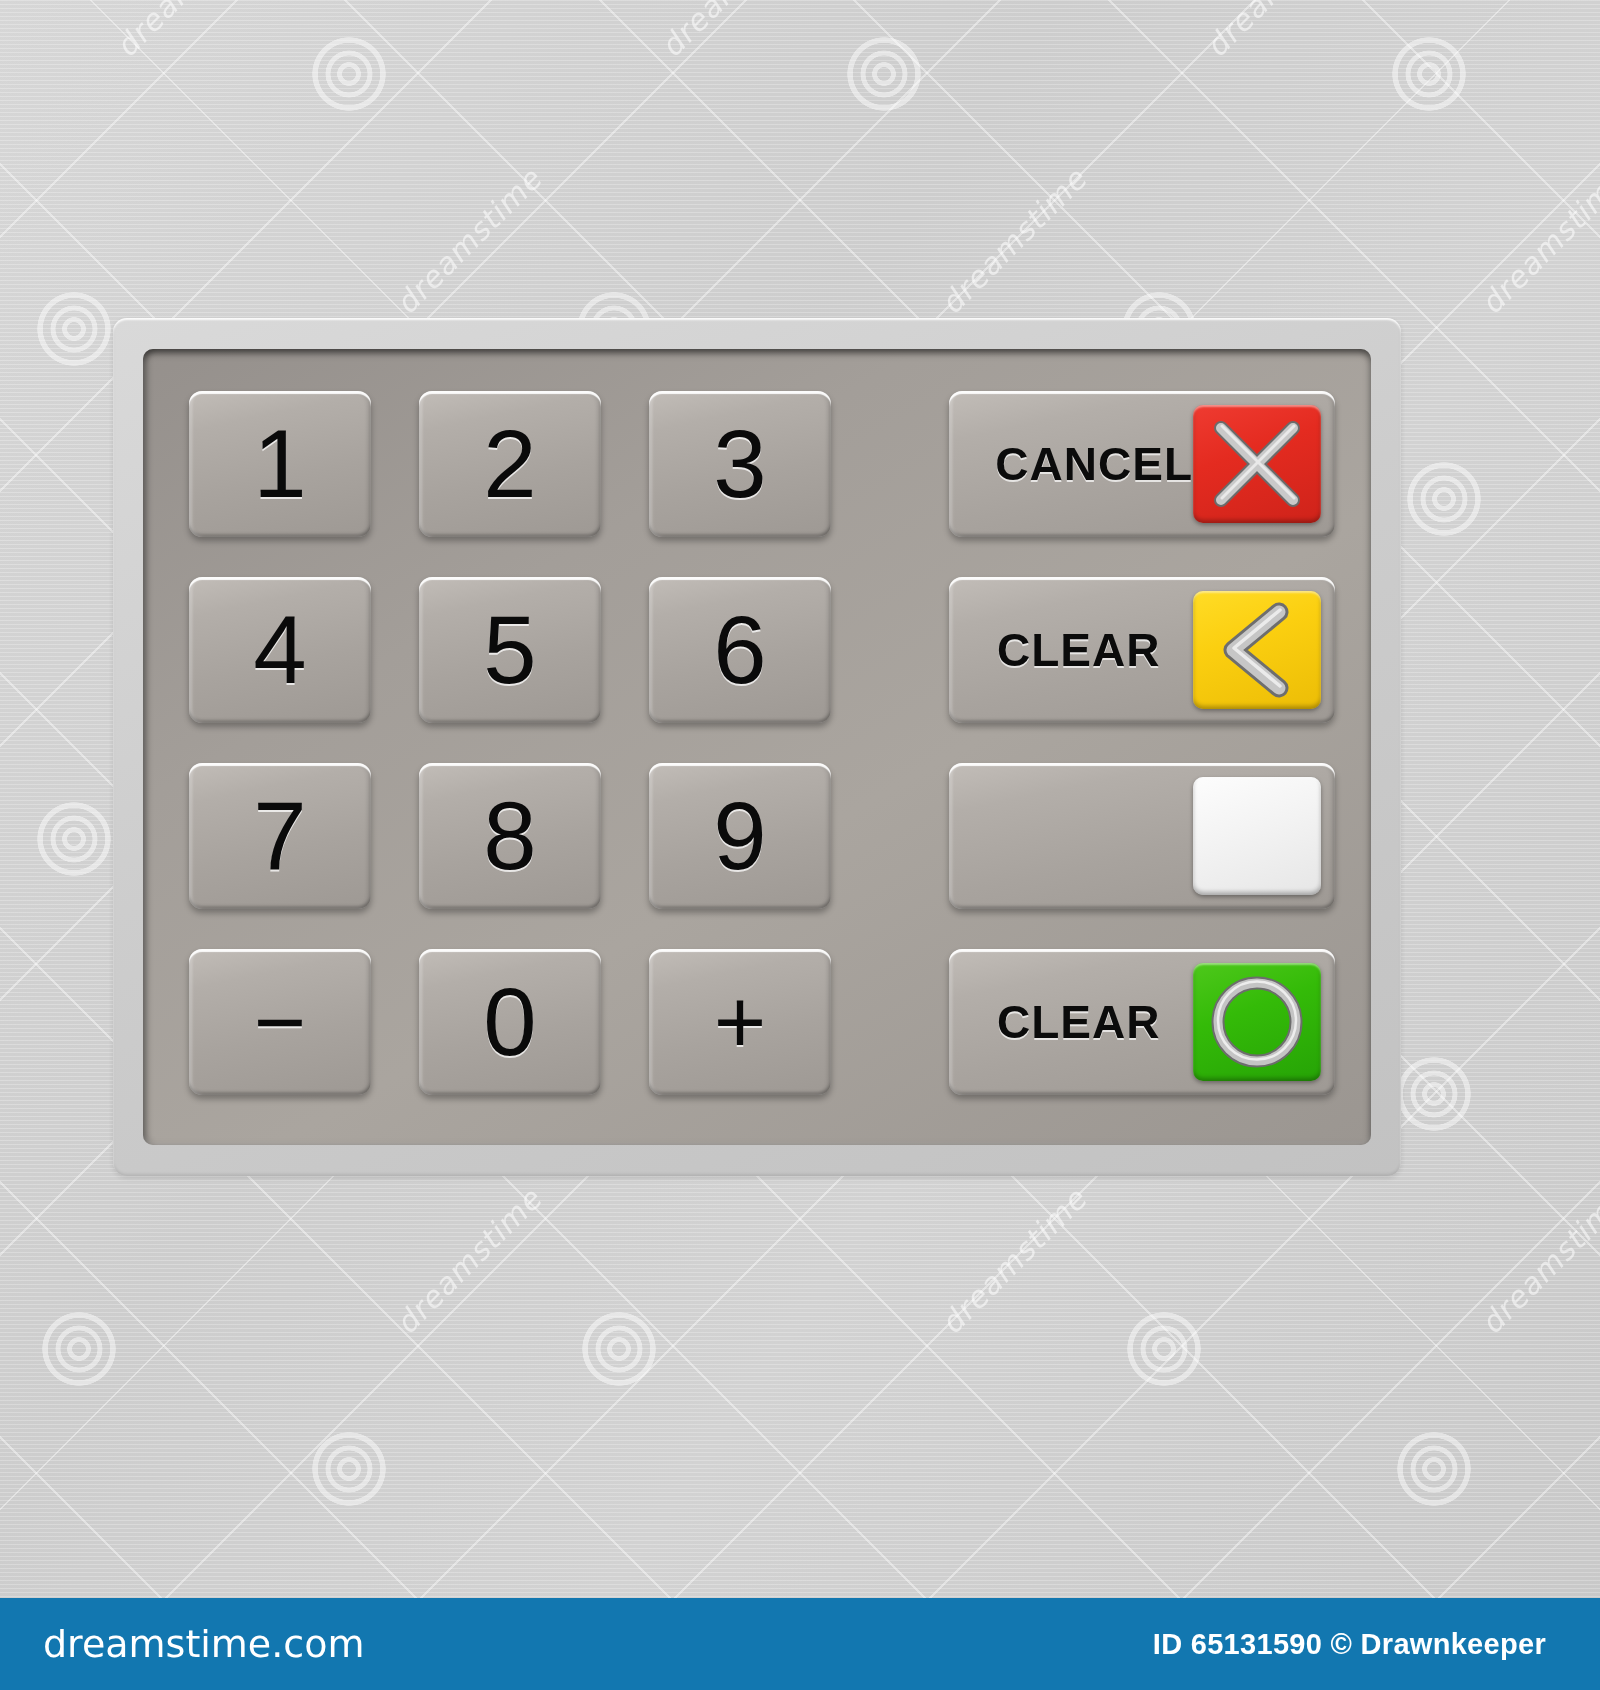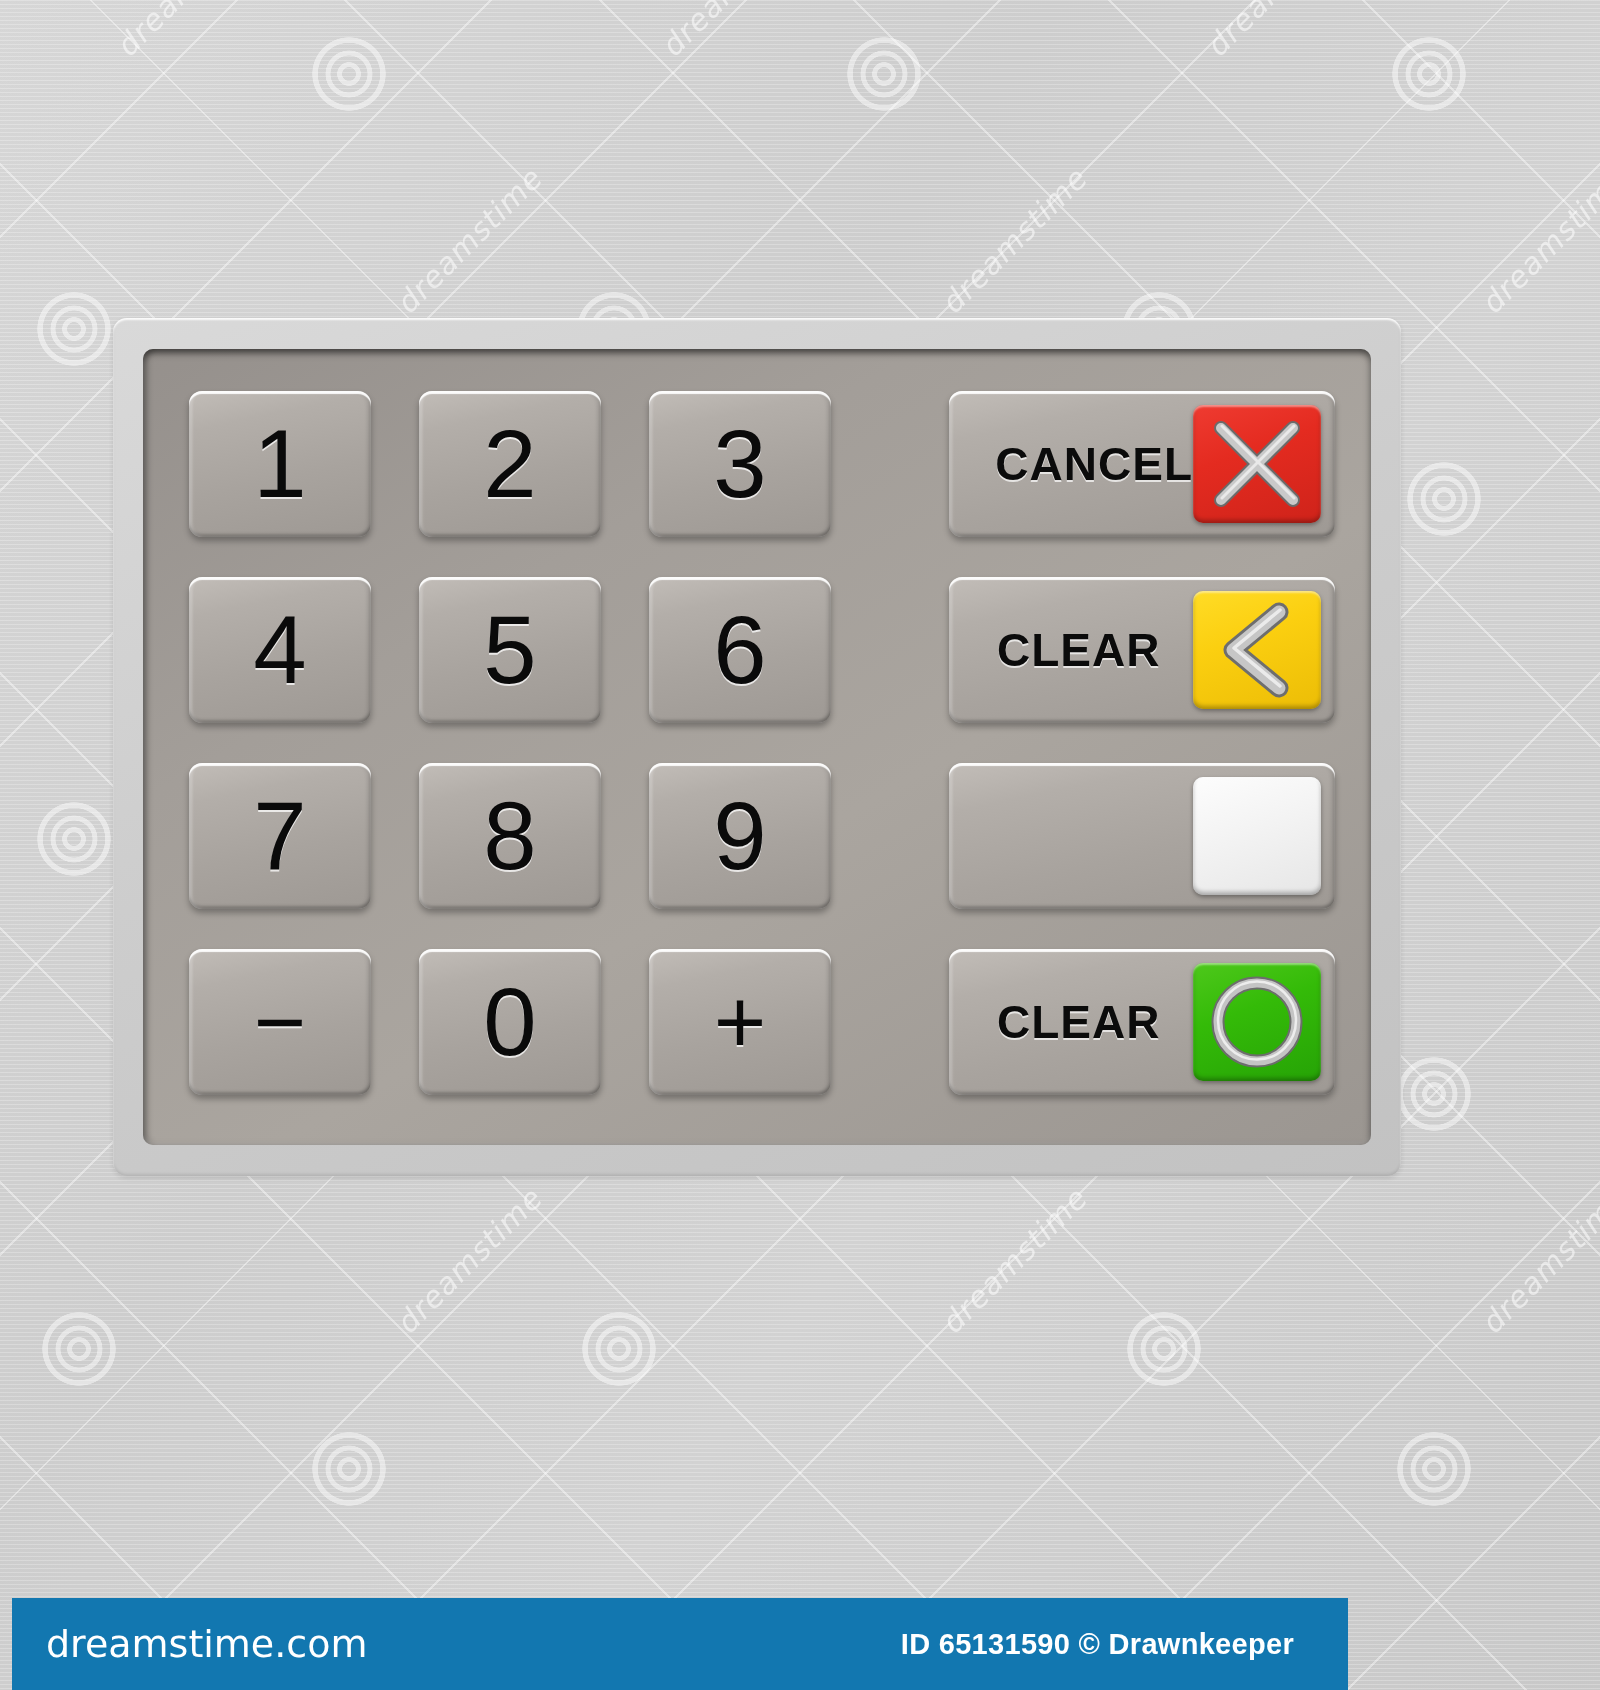--- a/index.html
+++ b/index.html
@@ -221,15 +221,15 @@
   
   #footer {
     position: absolute;
-    left: 12px;
+    left: 0;
     bottom: 0;
-    width: 1336px;
+    width: 1600px;
     height: 92px;
     background: #1277b0;
     display: flex;
     align-items: center;
     justify-content: space-between;
-    padding: 0 30px 0 34px;
+    padding: 0 30px 0 43px;
   }
 
   #brand {

